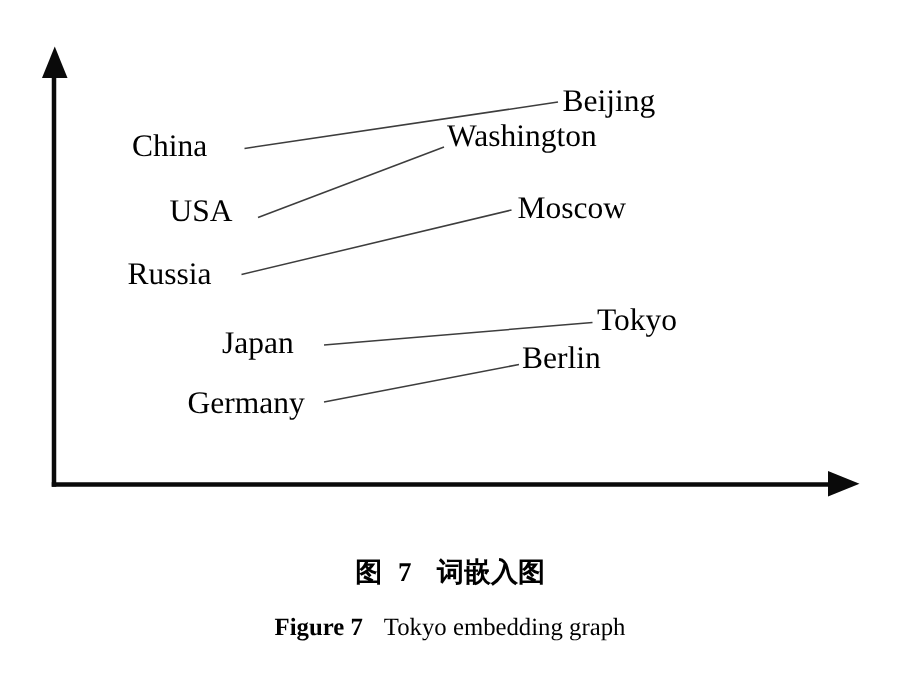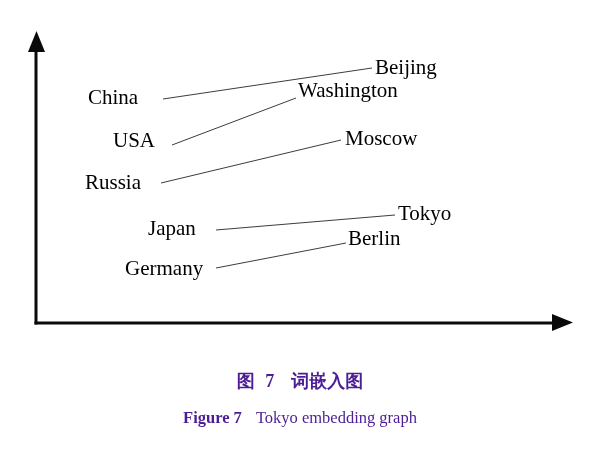--- a/index.html
+++ b/index.html
@@ -42,7 +42,7 @@
     top: 368px;
     width: 600px;
     text-align: center;
-    color: #4c1d95;
+    color: #000000;
   }
   .caption-zh {
     font-size: 18px;

